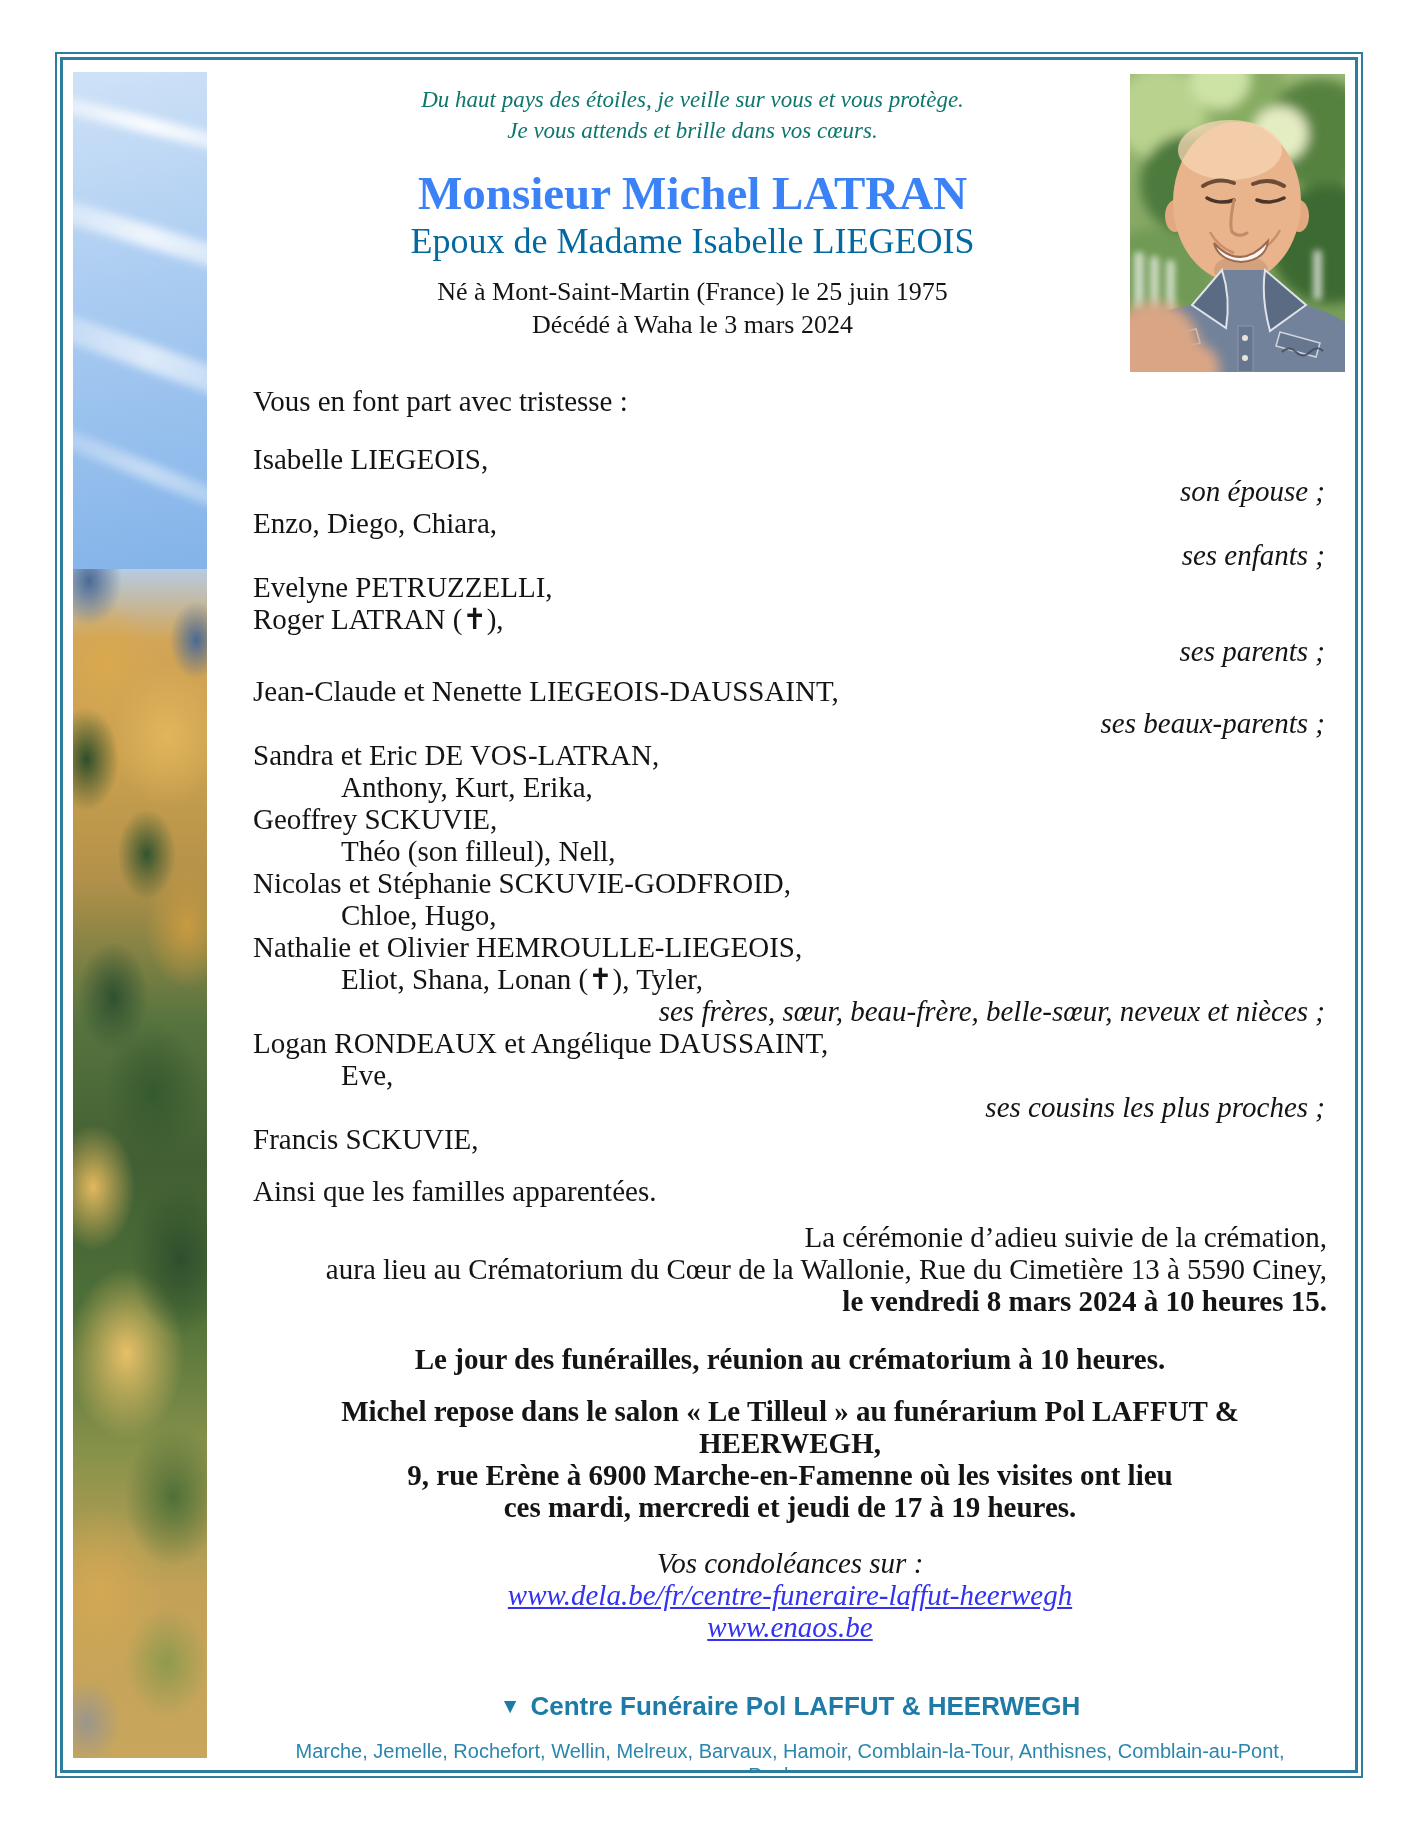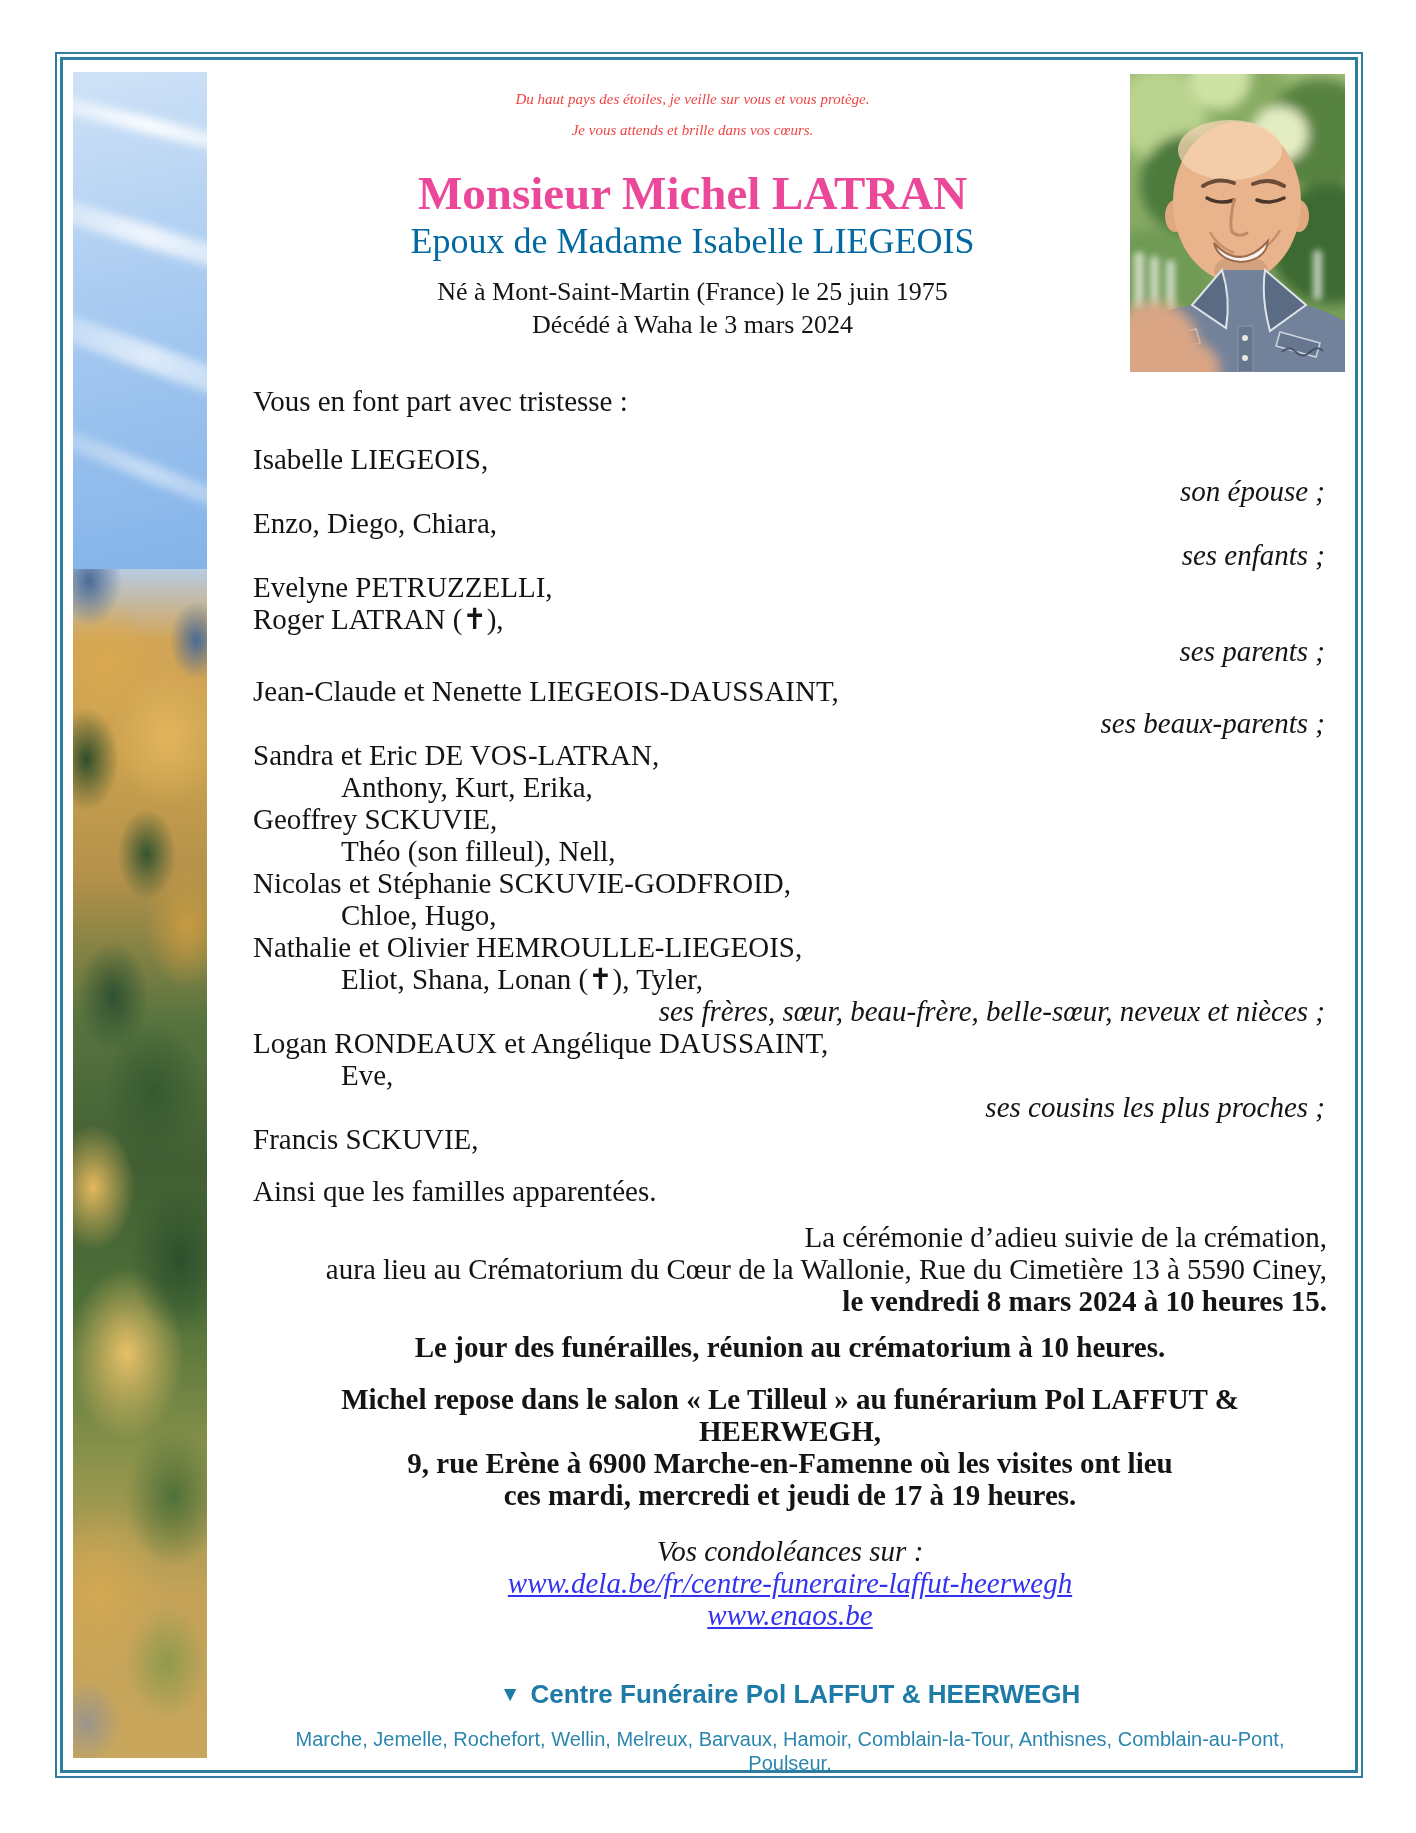--- a/index.html
+++ b/index.html
@@ -49,7 +49,7 @@
     padding:0 28px 0 190px;}
 
   .header{margin-right:195px;text-align:center;padding-top:24px;}
-  .quote{font-style:italic;font-size:15px;line-height:31px;color:#ef4444;}
+  .quote{font-style:italic;font-size:23px;line-height:31px;color:#0f766e;}
   .title{font-size:47px;line-height:50px;font-weight:700;margin-top:22px;color:#ec4899;}
   .subtitle{font-size:36px;line-height:42px;margin-top:2px;color:#0369a1;}
   .vitals{margin-top:13px;font-size:26px;line-height:33px;}

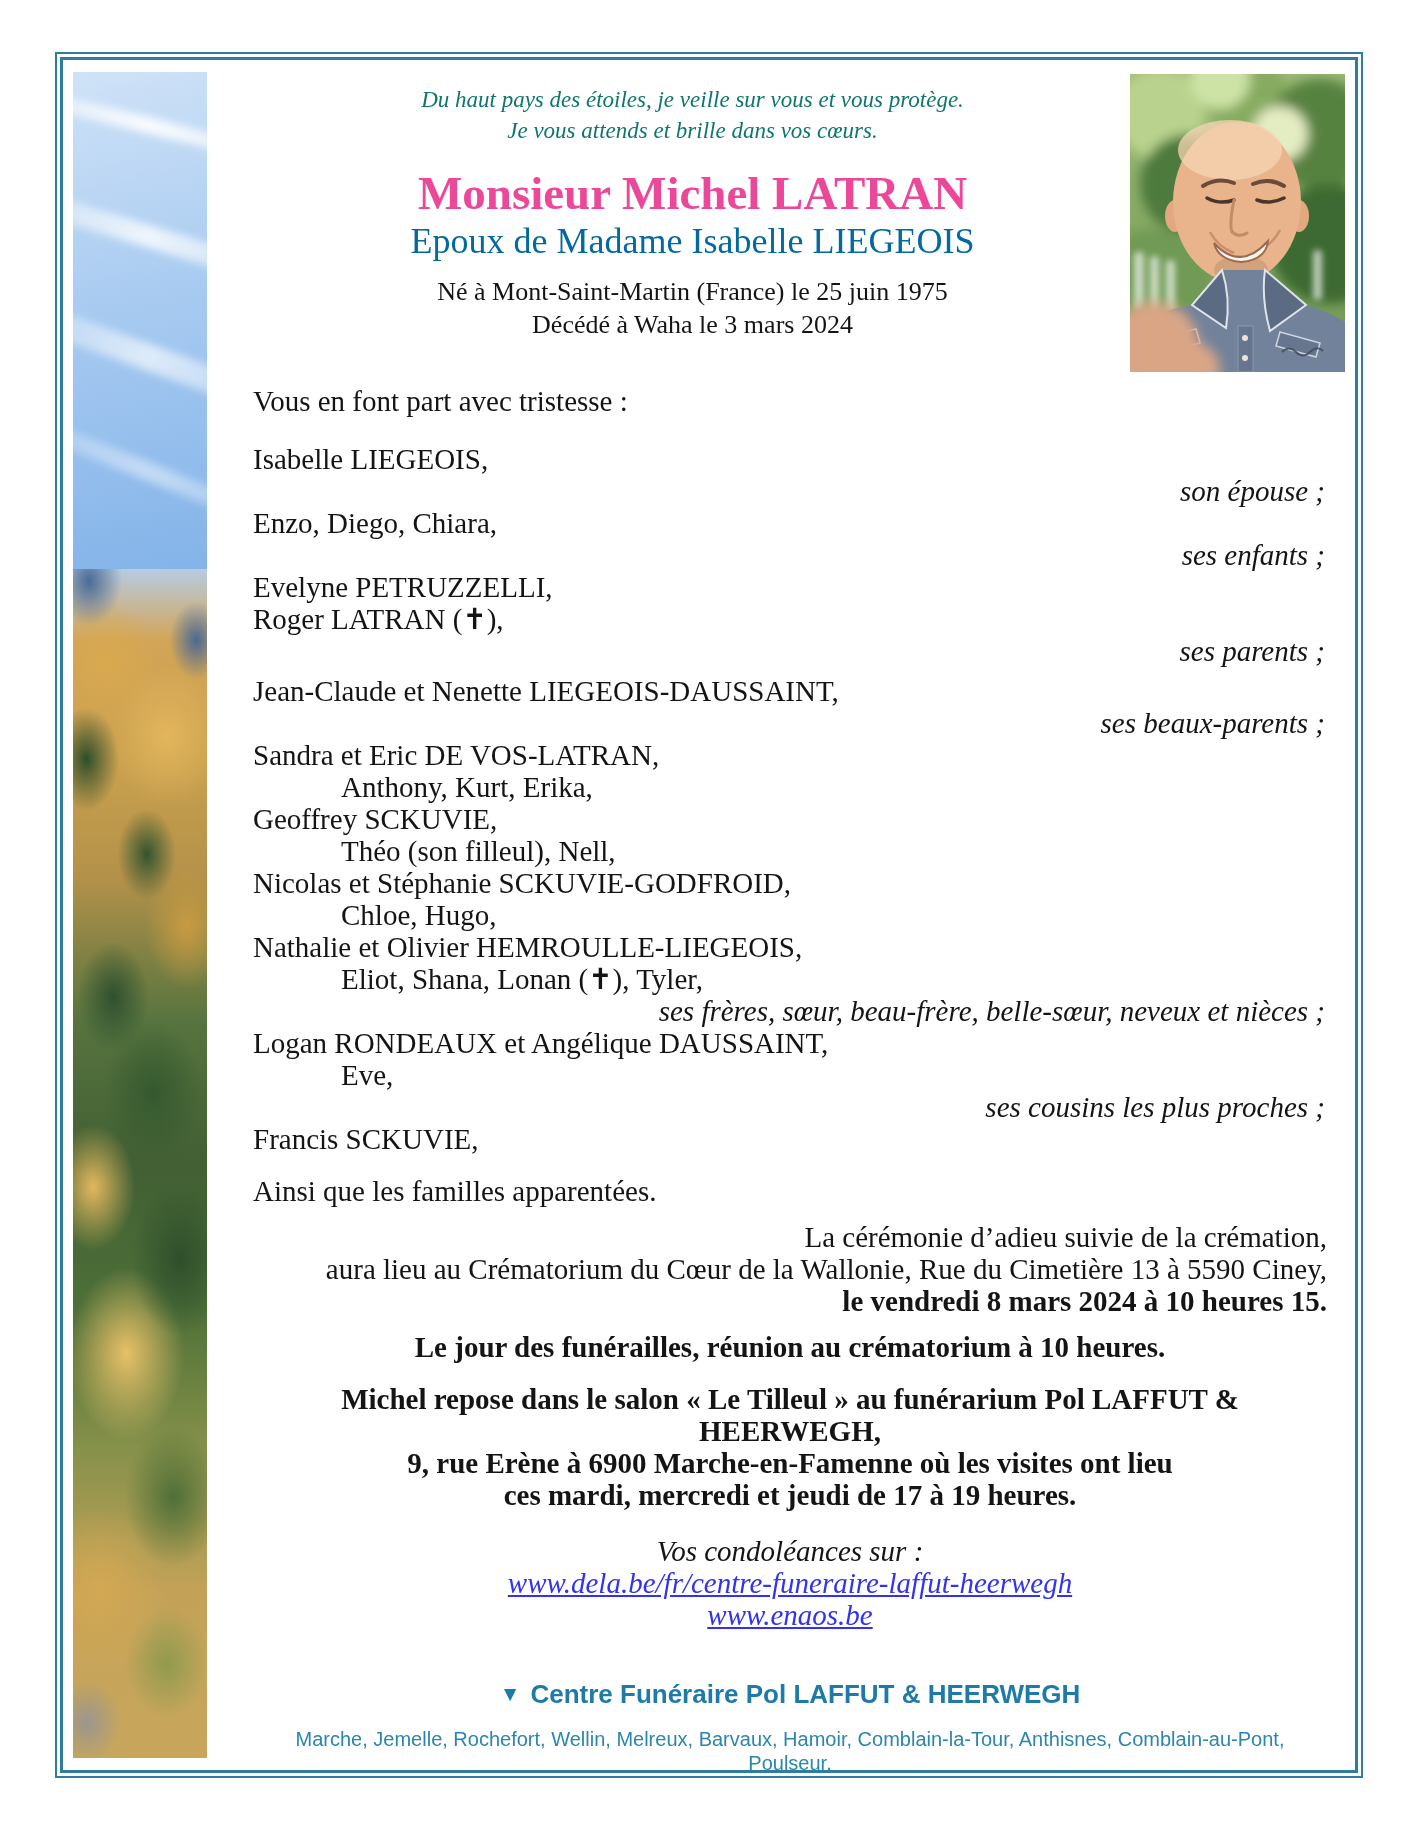--- a/index.html
+++ b/index.html
@@ -50,7 +50,7 @@
 
   .header{margin-right:195px;text-align:center;padding-top:24px;}
   .quote{font-style:italic;font-size:23px;line-height:31px;color:#0f766e;}
-  .title{font-size:47px;line-height:50px;font-weight:700;margin-top:22px;color:#ec4899;}
+  .title{font-size:47px;line-height:50px;font-weight:700;margin-top:22px;color:#3b82f6;}
   .subtitle{font-size:36px;line-height:42px;margin-top:2px;color:#0369a1;}
   .vitals{margin-top:13px;font-size:26px;line-height:33px;}
 

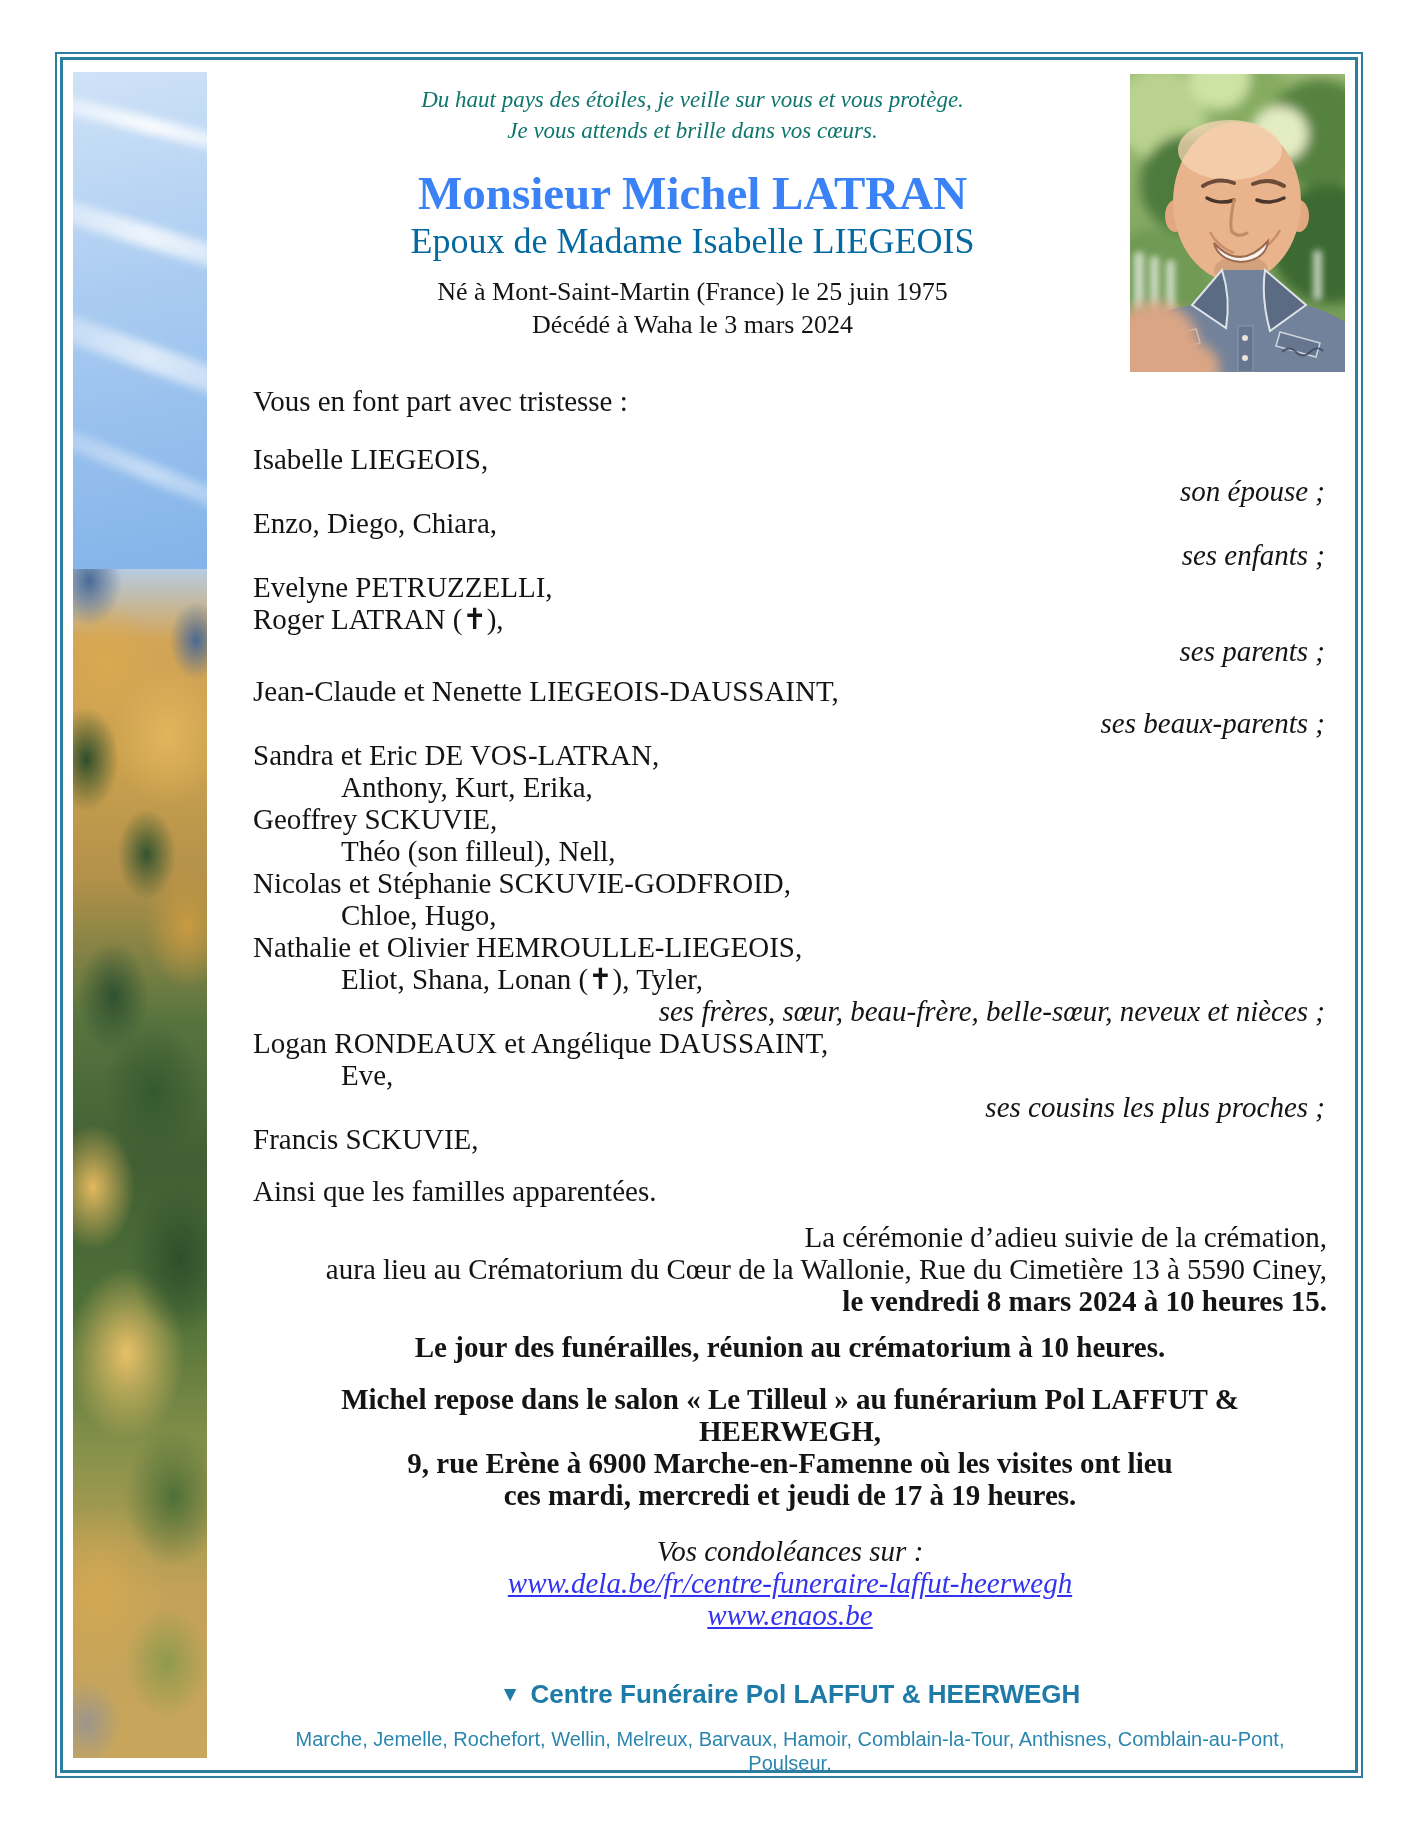--- a/index.html
+++ b/index.html
@@ -64,7 +64,7 @@
 
   .ceremony{margin-top:14px;text-align:right;font-size:29px;line-height:32px;}
   .bold{font-weight:700;}
-  .meeting{margin-top:14px;text-align:center;font-size:29px;line-height:32px;font-weight:700;}
+  .meeting{margin-top:26px;text-align:center;font-size:29px;line-height:32px;font-weight:700;}
   .repose{margin-top:20px;text-align:center;font-size:29px;line-height:32px;font-weight:700;}
 
   .condolences{margin-top:24px;text-align:center;font-size:29px;line-height:32px;}

